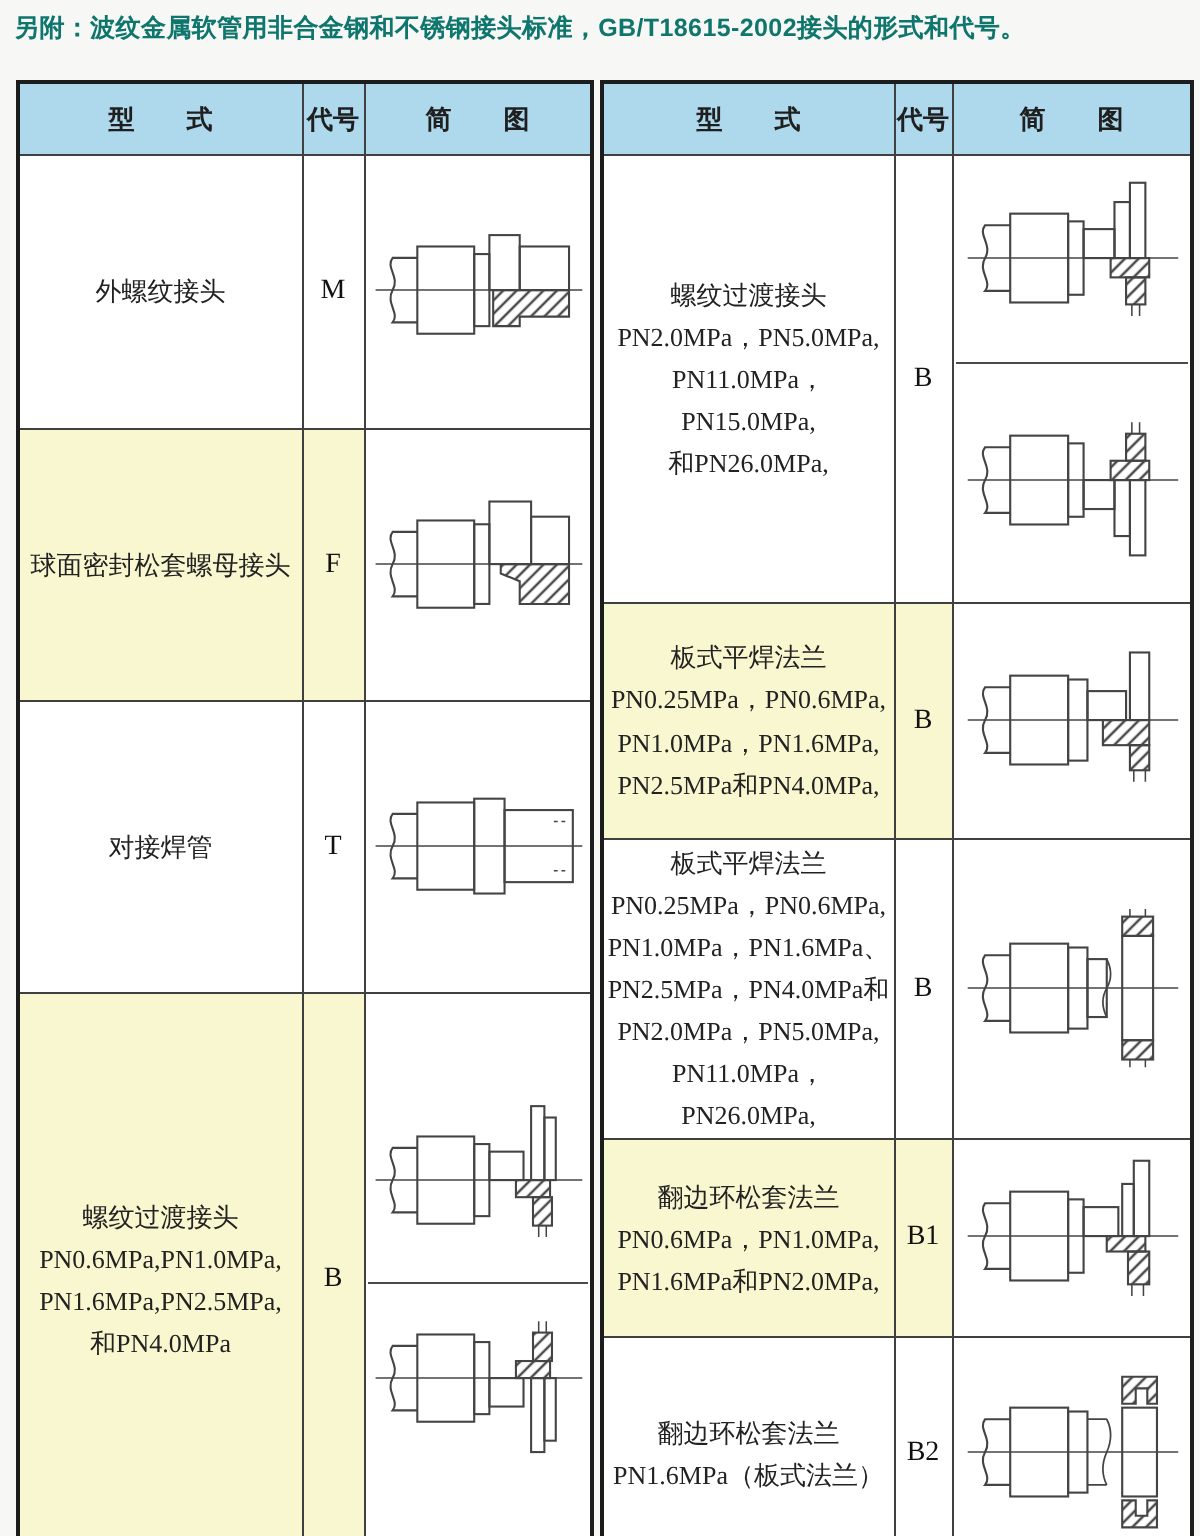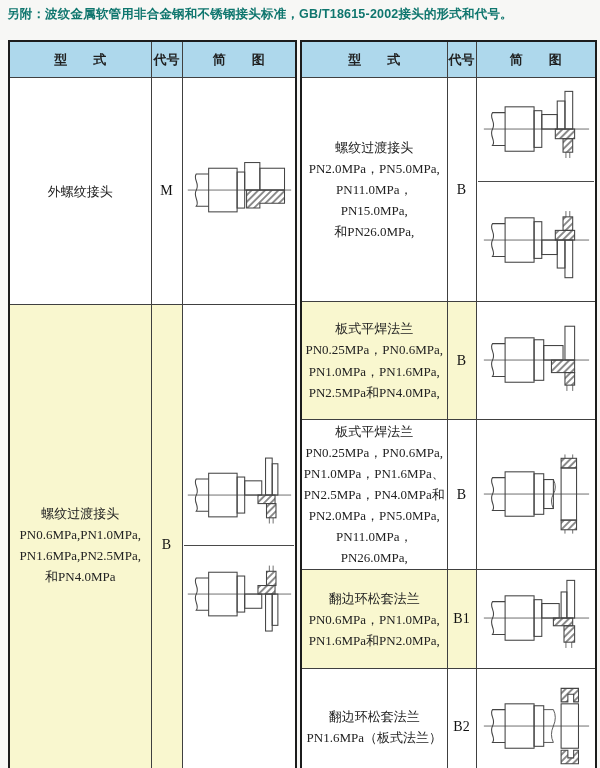--- a/index.html
+++ b/index.html
@@ -93,6 +93,19 @@
           </svg>
         </td>
       </tr>
+      <tr class="hl" style="height:95px">
+        <td class="type">球面密封松套螺母接头</td>
+        <td class="code">F</td>
+        <td class="diag">
+          <svg class="dg" width="110" height="84" viewBox="0 0 116 88" fill="none" stroke="#444" stroke-width="1.1">
+            <use href="#hose"></use>
+            <rect x="56" y="22" width="8" height="42"></rect>
+            <rect x="64" y="10" width="22" height="33"></rect>
+            <rect x="86" y="18" width="20" height="25"></rect>
+            <polygon points="70,43 106,43 106,64 80,64 80,52 70,48" fill="url(#hatch)"></polygon>
+          </svg>
+        </td>
+      </tr>
       <tr class="hl" style="height:198px">
         <td class="type">螺纹过渡接头
 PN0.6MPa,PN1.0MPa,

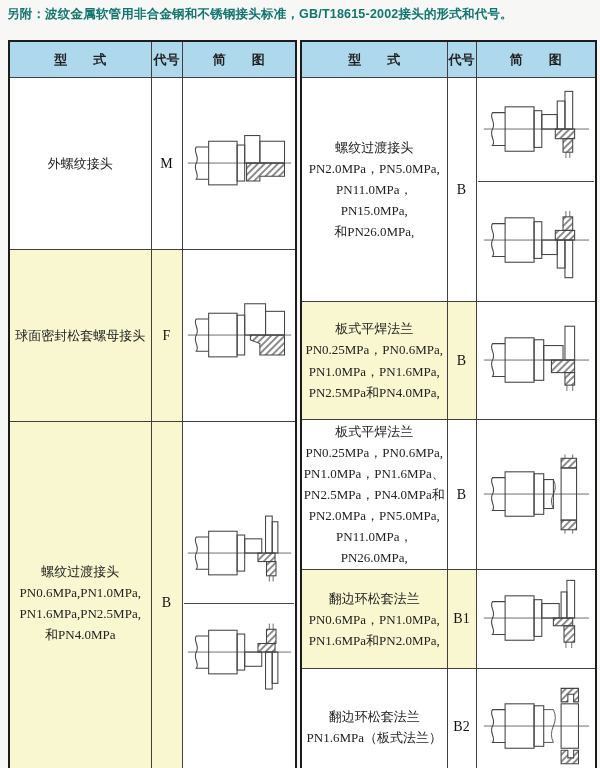--- a/index.html
+++ b/index.html
@@ -106,6 +106,18 @@
           </svg>
         </td>
       </tr>
+      <tr style="height:101px">
+        <td class="type">对接焊管</td>
+        <td class="code">T</td>
+        <td class="diag">
+          <svg class="dg" width="110" height="84" viewBox="0 0 116 88" fill="none" stroke="#444" stroke-width="1.1">
+            <use href="#hose"></use>
+            <rect x="56" y="18" width="16" height="50"></rect>
+            <rect x="72" y="24" width="36" height="38"></rect>
+            <path d="M98 30 h8 M98 56 h8" stroke-dasharray="2 2" stroke-width="0.8"></path>
+          </svg>
+        </td>
+      </tr>
       <tr class="hl" style="height:198px">
         <td class="type">螺纹过渡接头
 PN0.6MPa,PN1.0MPa,

